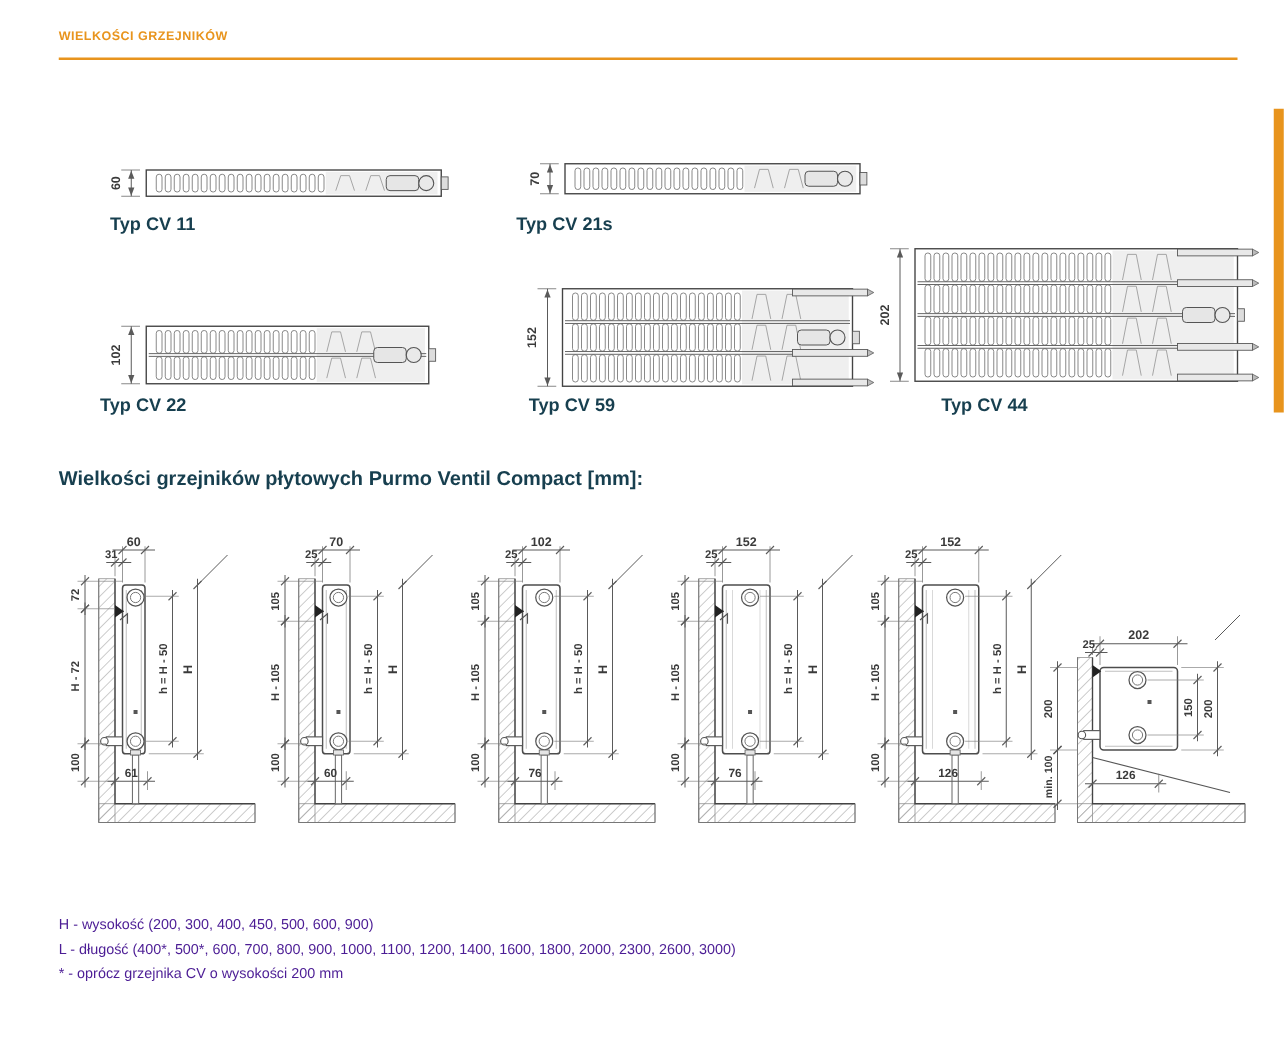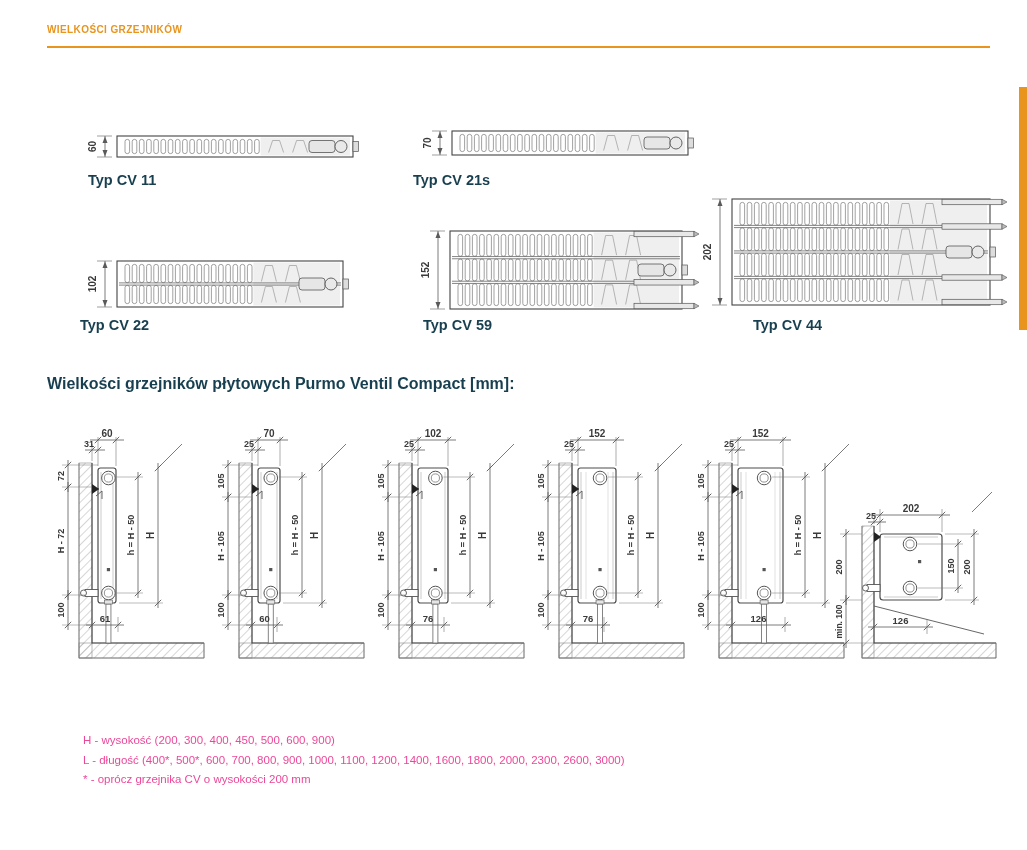--- a/index.html
+++ b/index.html
@@ -26,7 +26,7 @@
     position:absolute; left:47px; top:375px;
     font-size:16px; font-weight:700; color:#173F4F;
   }
-  .legend { position:absolute; left:47px; top:731px; color:#ec4899;margin-left:36px; }
+  .legend { position:absolute; left:47px; top:731px; color:#4c1d95; }
   .legend p { font-size:11.5px; line-height:19.5px; white-space:nowrap; }
   svg { display:block; }
 </style>

